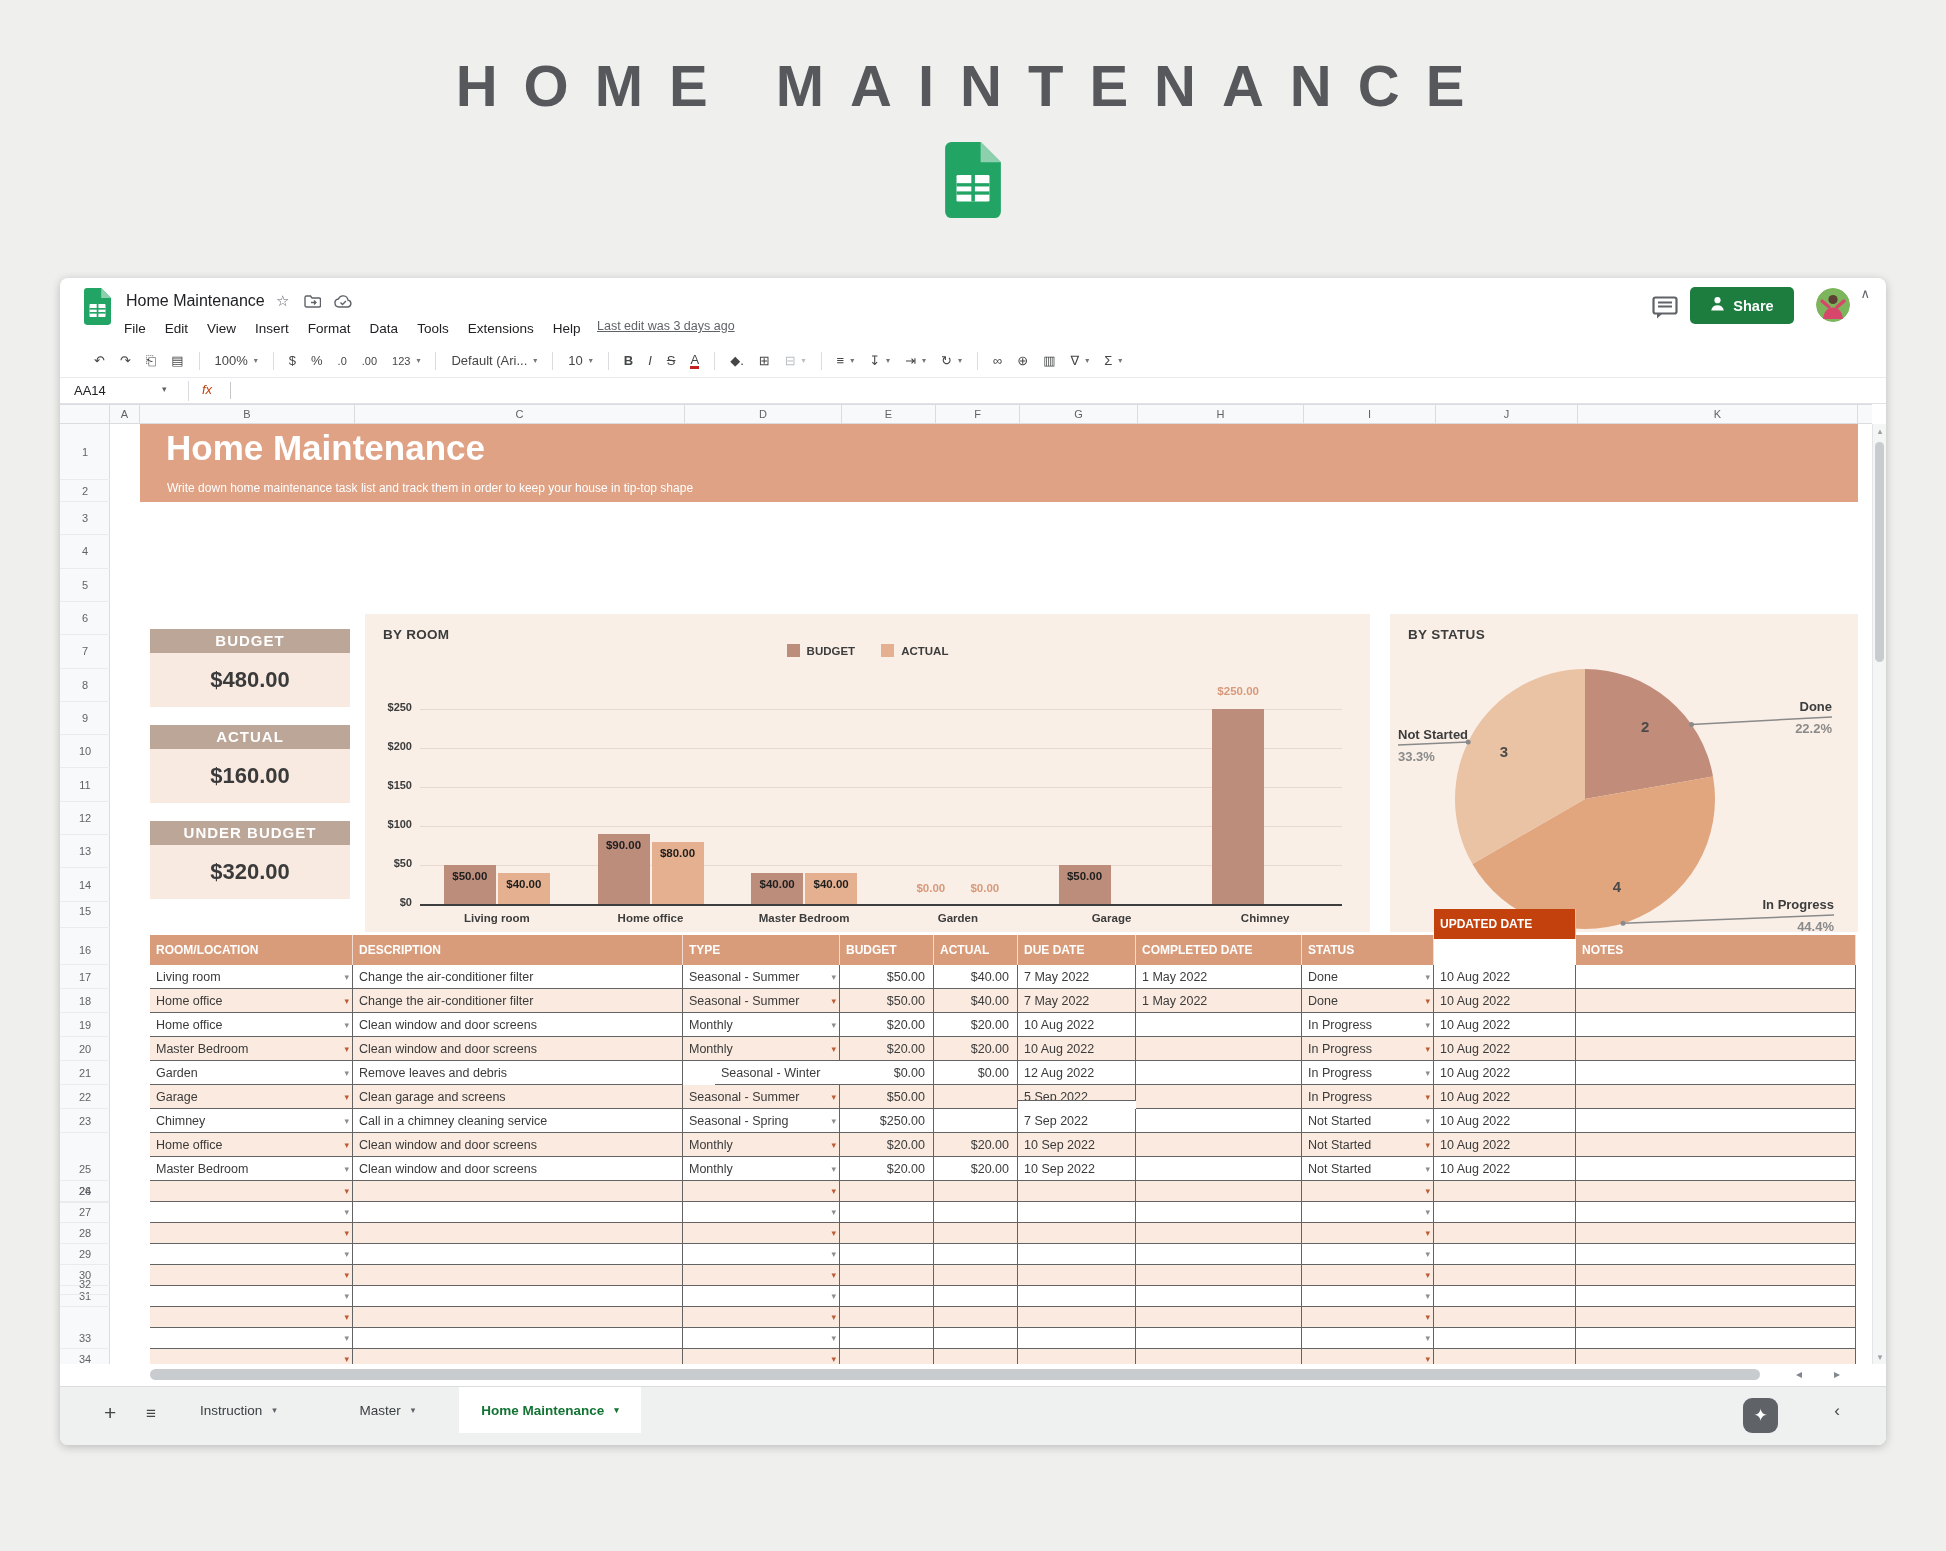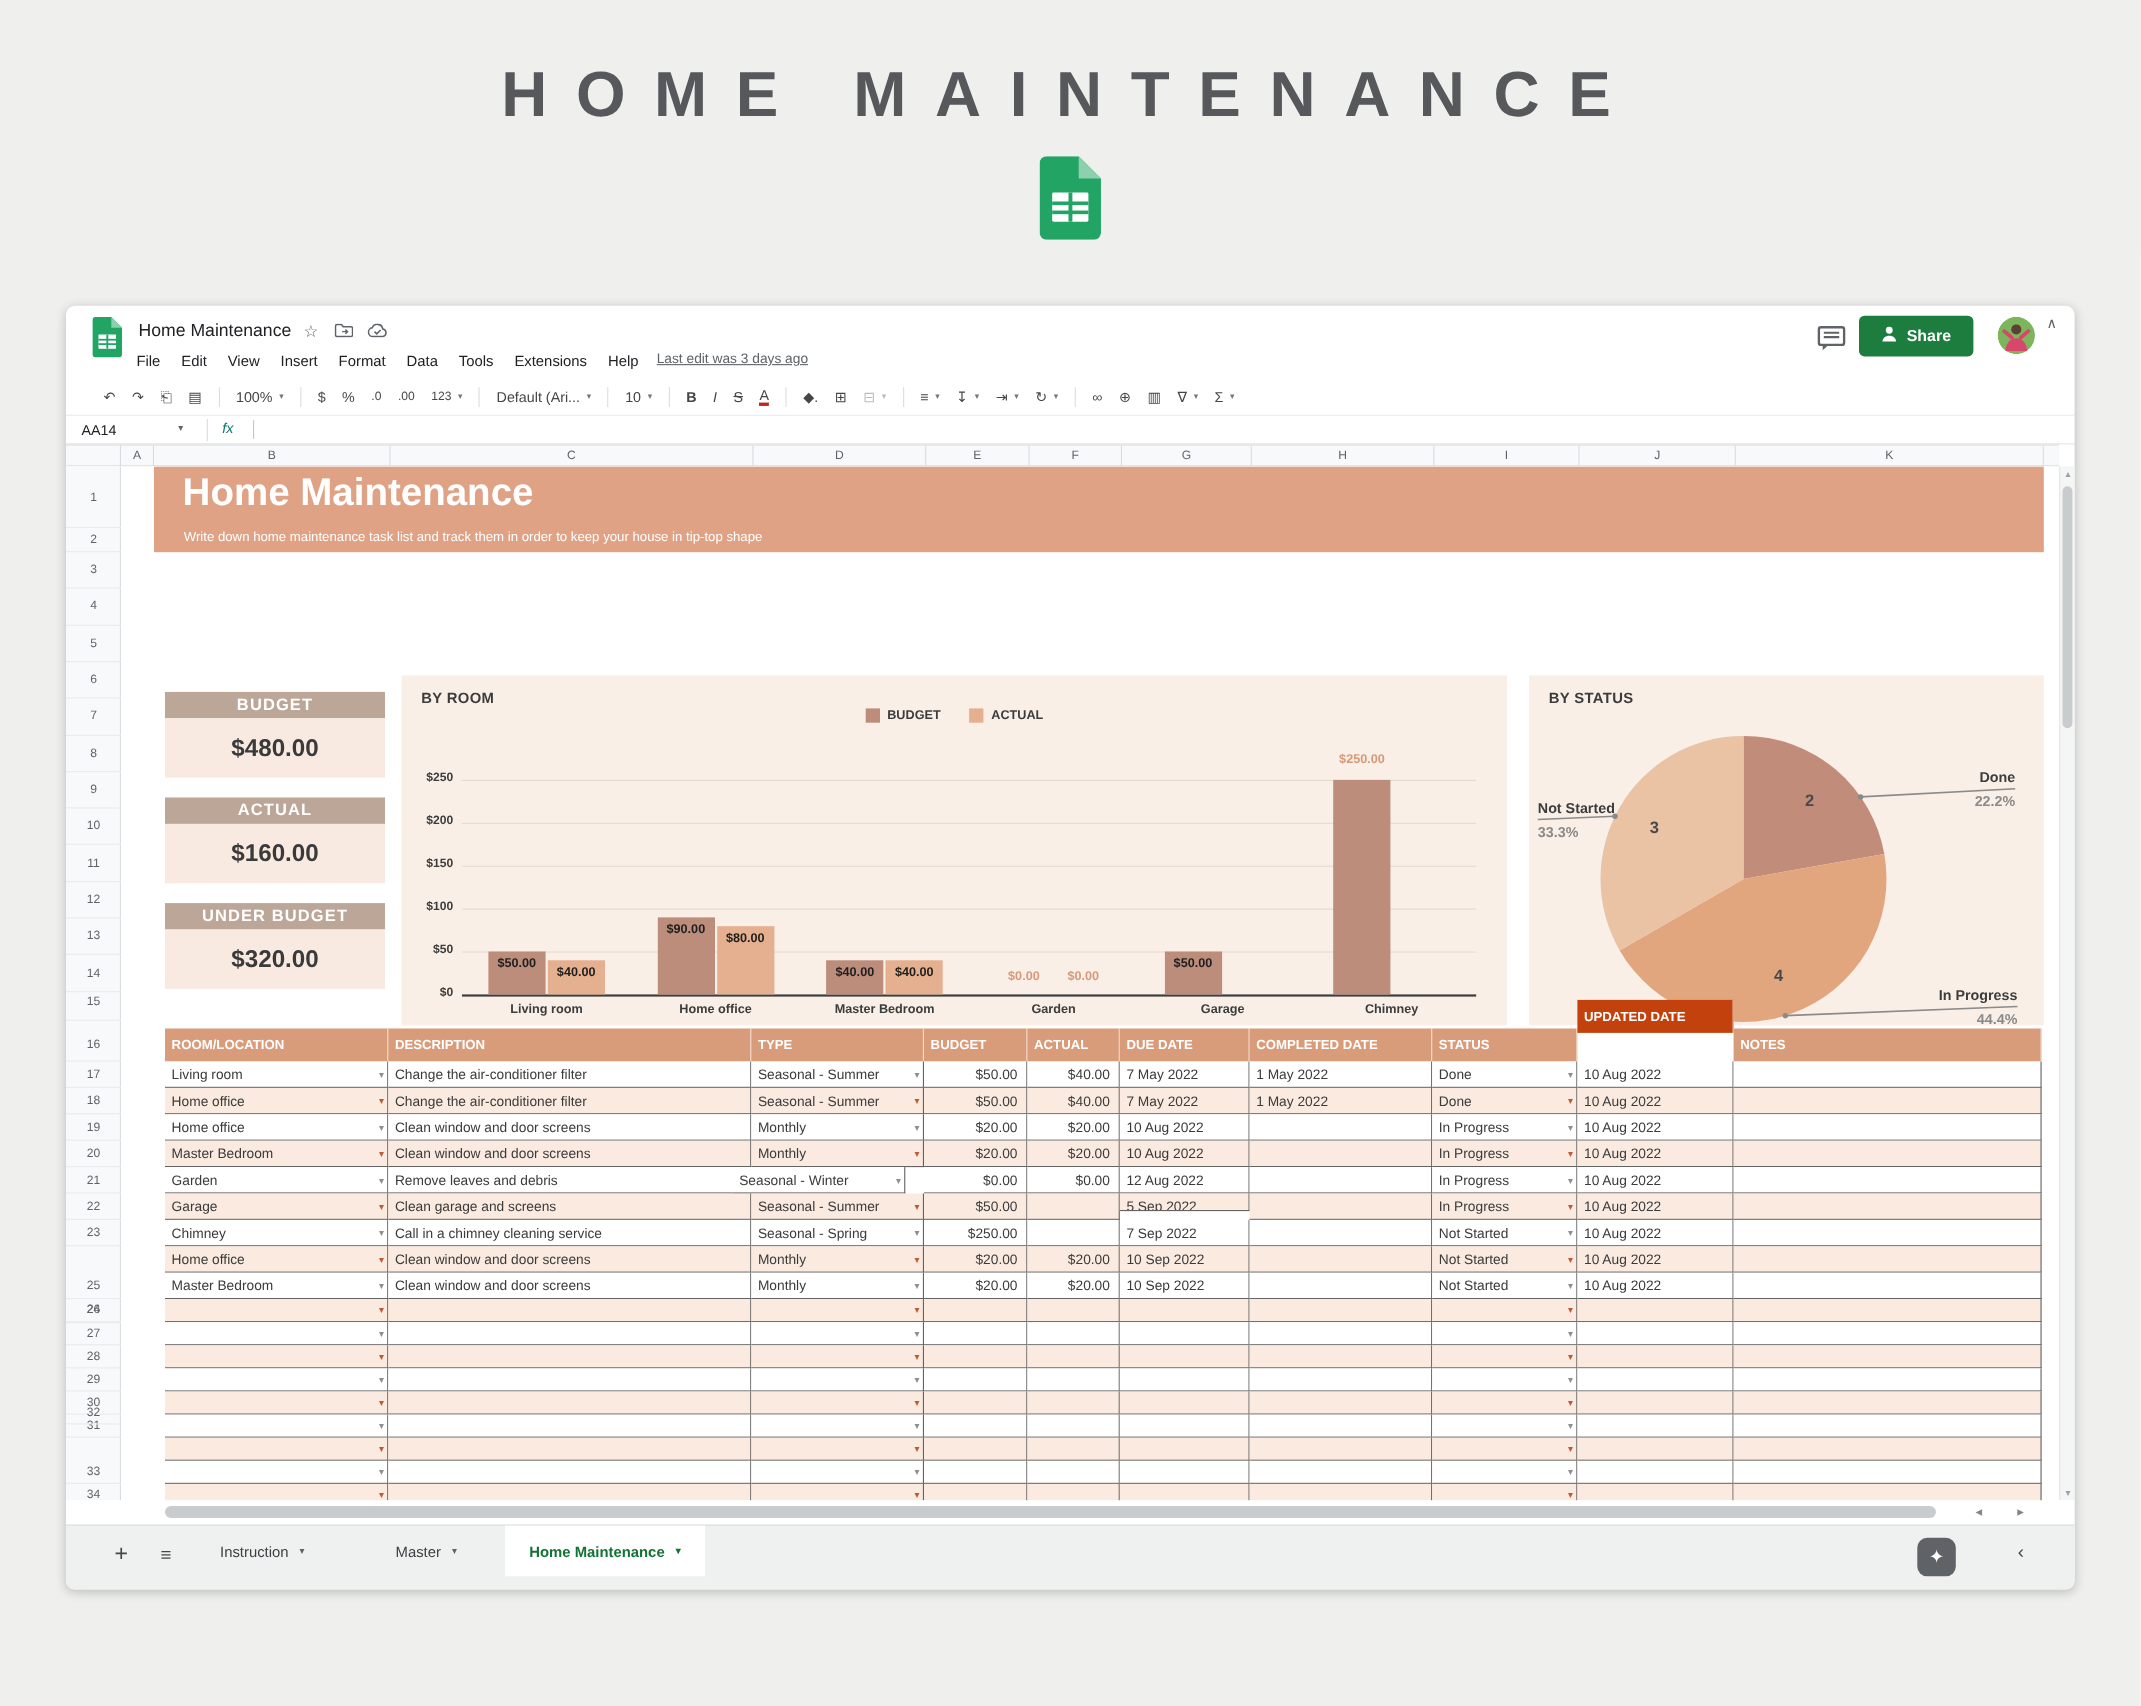--- a/index.html
+++ b/index.html
@@ -44,7 +44,7 @@
     padding-left:8px; line-height:22px; }
   .namebox-arrow { position:absolute; left:102px; top:6px; font-size:9px; color:#5F6368; }
   .fb-div { position:absolute; left:128px; top:3px; width:1px; height:20px; background:#DADCE0; }
-  .fx { position:absolute; left:142px; top:4px; font-size:13px; font-style:italic; color:#0f766e; }
+  .fx { position:absolute; left:142px; top:4px; font-size:13px; font-style:italic; color:#c2410c; }
   .fb-cursor { position:absolute; left:170px; top:4px; width:1px; height:17px; background:#C4C7CA; }
 
   .colheaders { position:absolute; left:0; top:126px; width:1812px; height:20px; background:#F8F9FA;

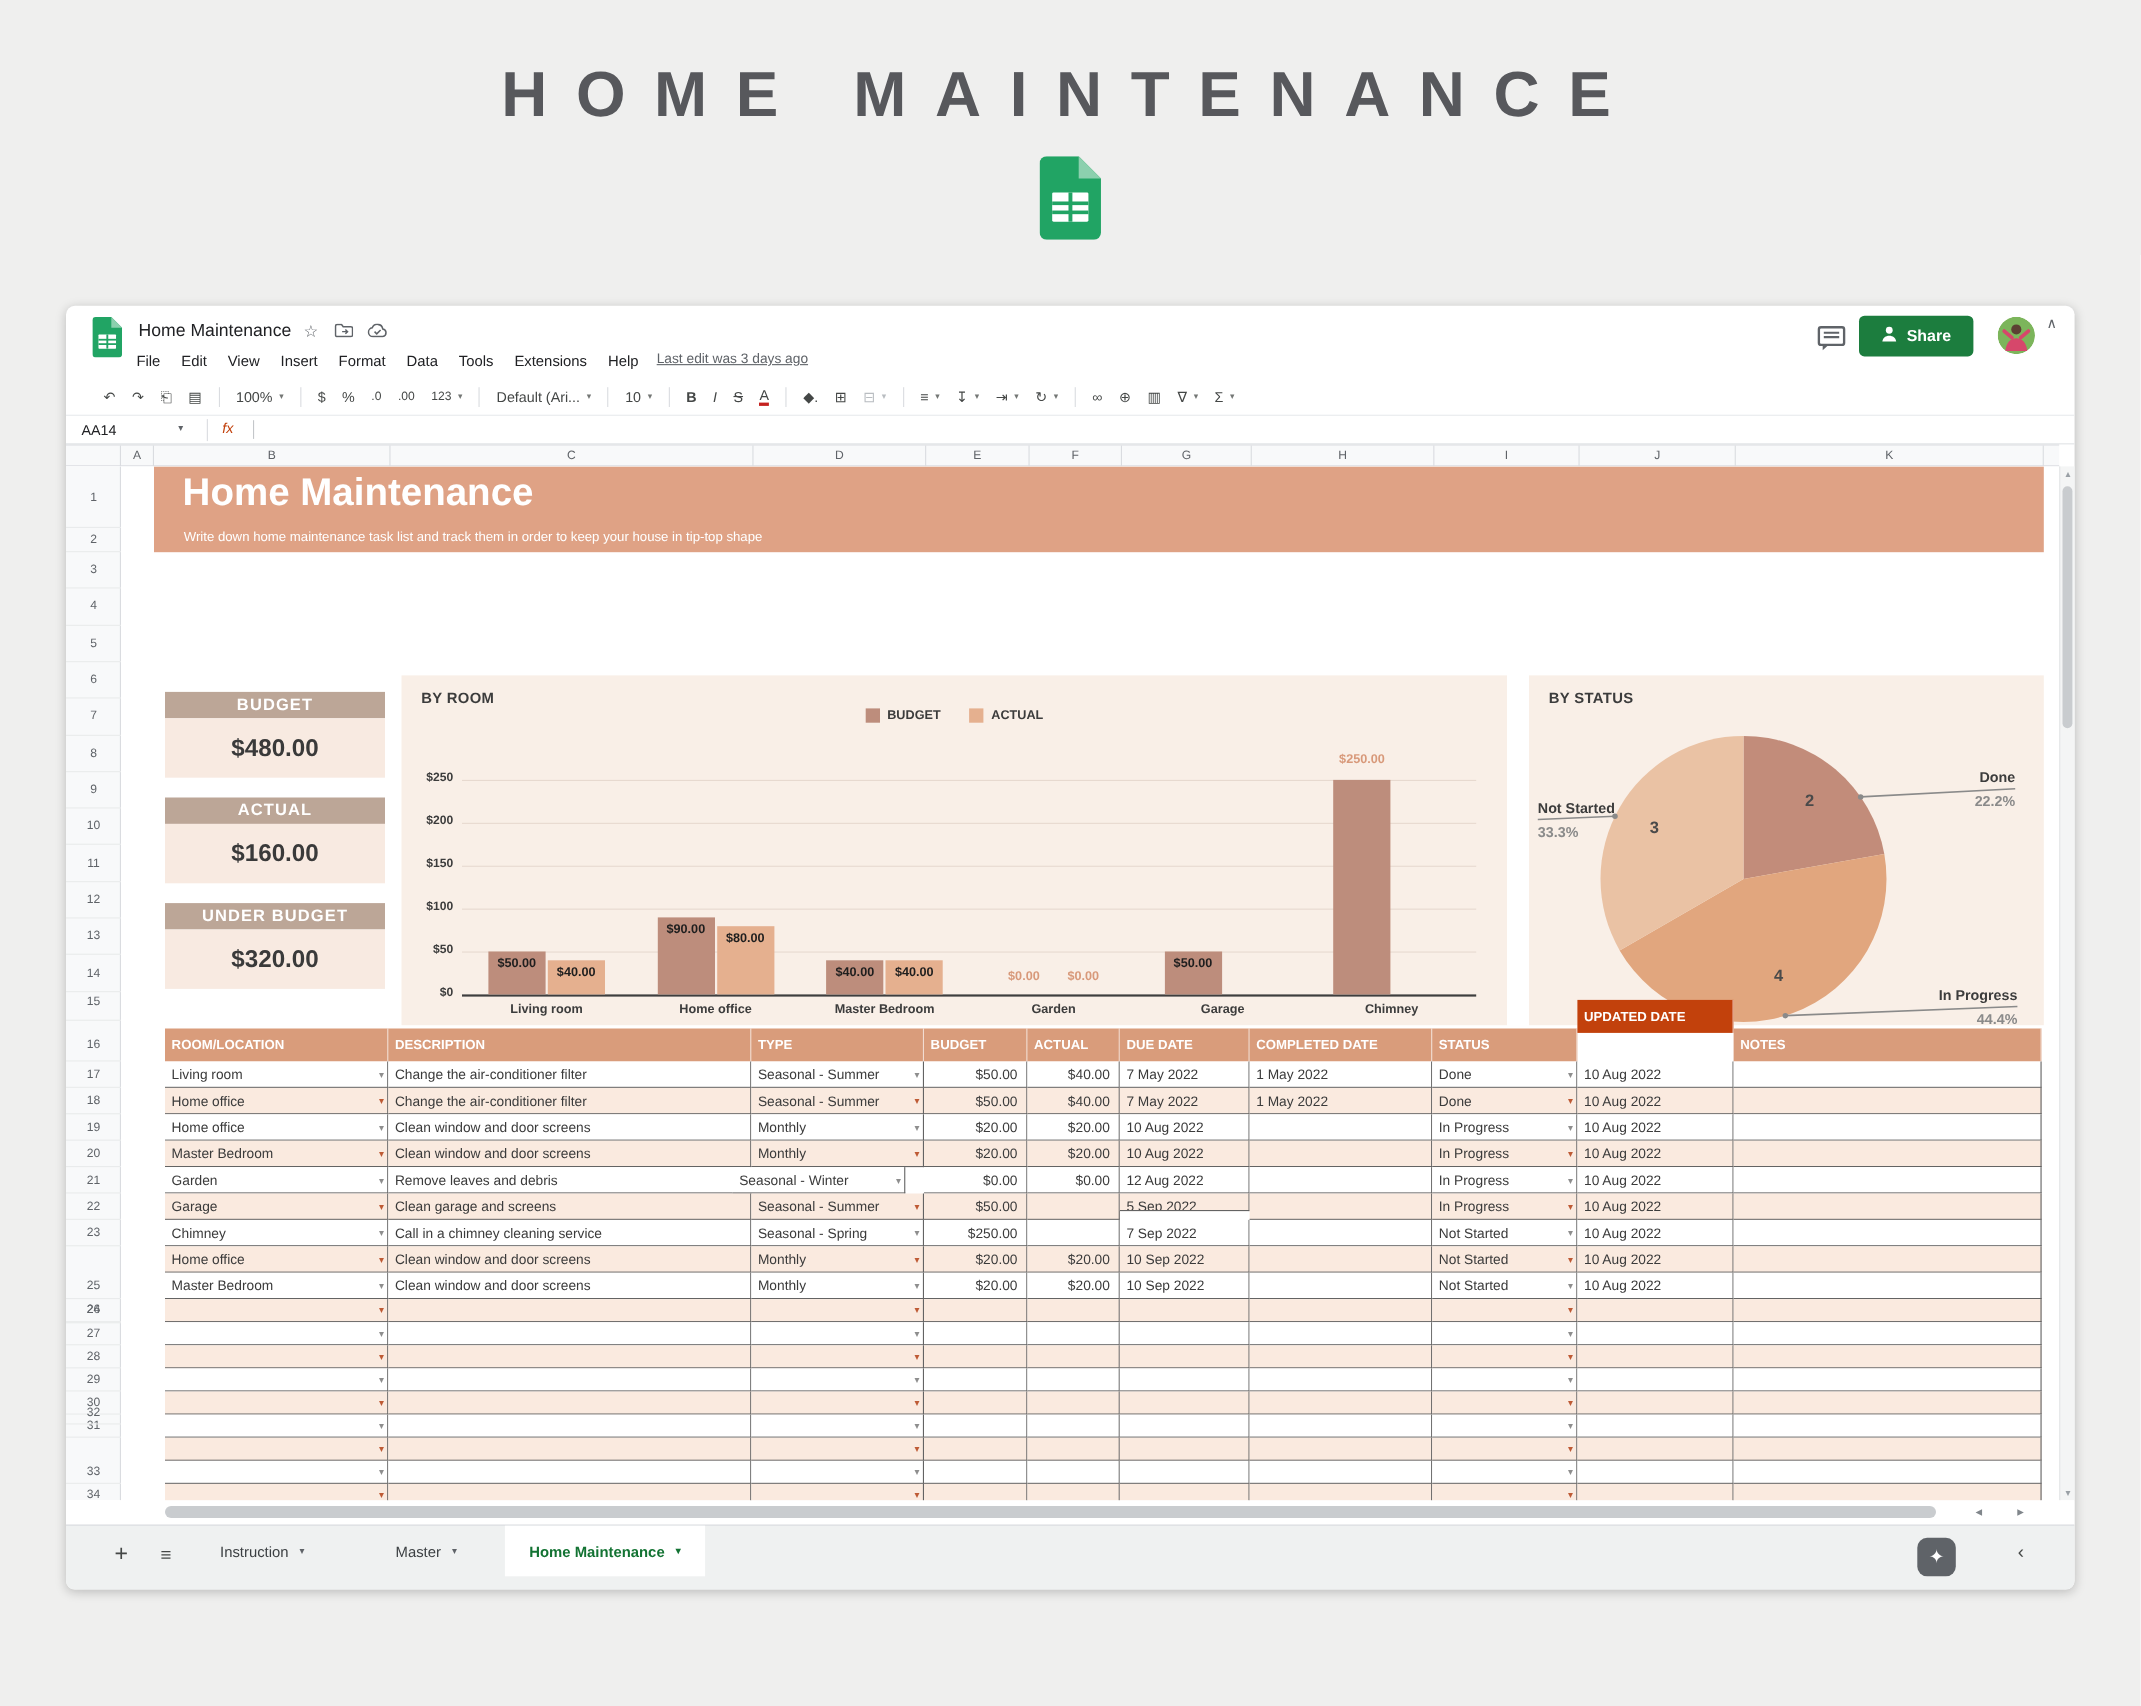--- a/index.html
+++ b/index.html
@@ -440,7 +440,7 @@
         <div class="tcell" style="left: 1516px; width: 280px; top: 613px; height: 24px; line-height: 24px; background: rgb(250, 234, 223);"></div>
         <div class="tcell" style="left: 90px; width: 203px; top: 637px; height: 24px; line-height: 24px; background: rgb(255, 255, 255);">Garden<span class="dd-arrow" style="color: rgb(142, 142, 142); line-height: 24px;">▾</span></div>
         <div class="tcell" style="left: 293px; width: 330px; top: 637px; height: 24px; line-height: 24px; background: rgb(255, 255, 255);">Remove leaves and debris</div>
-        <div class="tcell" style="left: 606px; width: 157px; top: 637px; height: 24px; line-height: 24px; background: rgb(255, 255, 255);">Seasonal - Winter<span class="dd-arrow" style="color: rgb(142, 142, 142); line-height: 24px;">▾</span></div>
+        <div class="tcell" style="left: 655px; width: 157px; top: 637px; height: 24px; line-height: 24px; background: rgb(255, 255, 255);">Seasonal - Winter<span class="dd-arrow" style="color: rgb(142, 142, 142); line-height: 24px;">▾</span></div>
         <div class="tcell num" style="left: 780px; width: 94px; top: 637px; height: 24px; line-height: 24px; background: rgb(255, 255, 255);">$0.00</div>
         <div class="tcell num" style="left: 874px; width: 84px; top: 637px; height: 24px; line-height: 24px; background: rgb(255, 255, 255);">$0.00</div>
         <div class="tcell" style="left: 958px; width: 118px; top: 637px; height: 24px; line-height: 24px; background: rgb(255, 255, 255);">12 Aug 2022</div>

